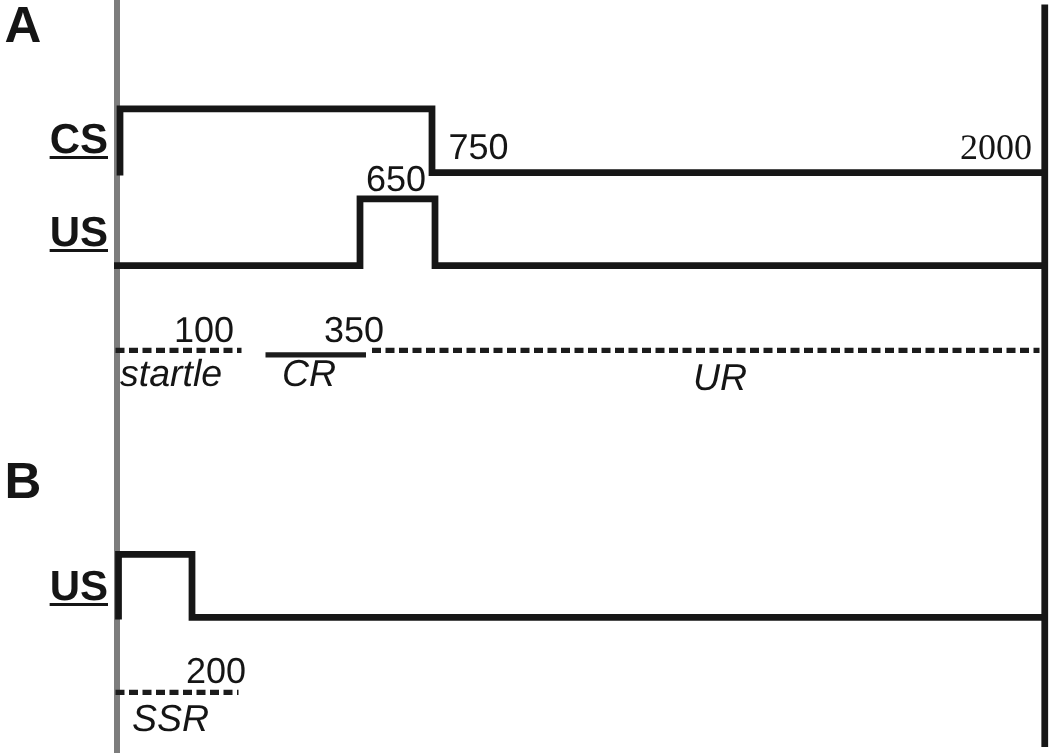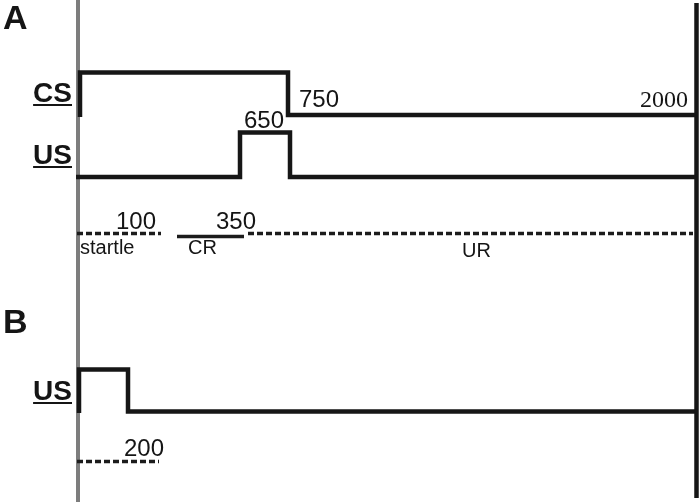--- a/index.html
+++ b/index.html
@@ -18,7 +18,7 @@
   .panel-title  { font-size: 25px; font-weight: bold; }
   .row-label    { font-size: 28px; font-weight: bold; text-align: right; width: 44px; text-decoration: underline; }
   .num          { font-size: 24px; }
-  .resp         { font-size: 20px; }
+  .resp         { font-size: 25px; font-style: italic; }
   .ctr          { text-align: right; width: 56px; }
   .rt           { text-align: right; width: 90px; font-family: Liberation Serif, serif; }
 </style>

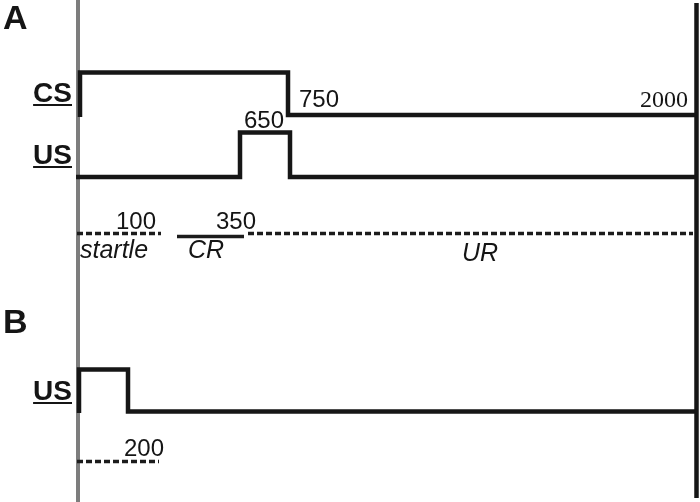--- a/index.html
+++ b/index.html
@@ -76,6 +76,7 @@
 
   <div class="txt num ctr" style="left:108px; top:436px;">200</div>
 
+  <div class="txt resp" style="left:88px; top:467px;">SSR</div>
 
 </div>
 

